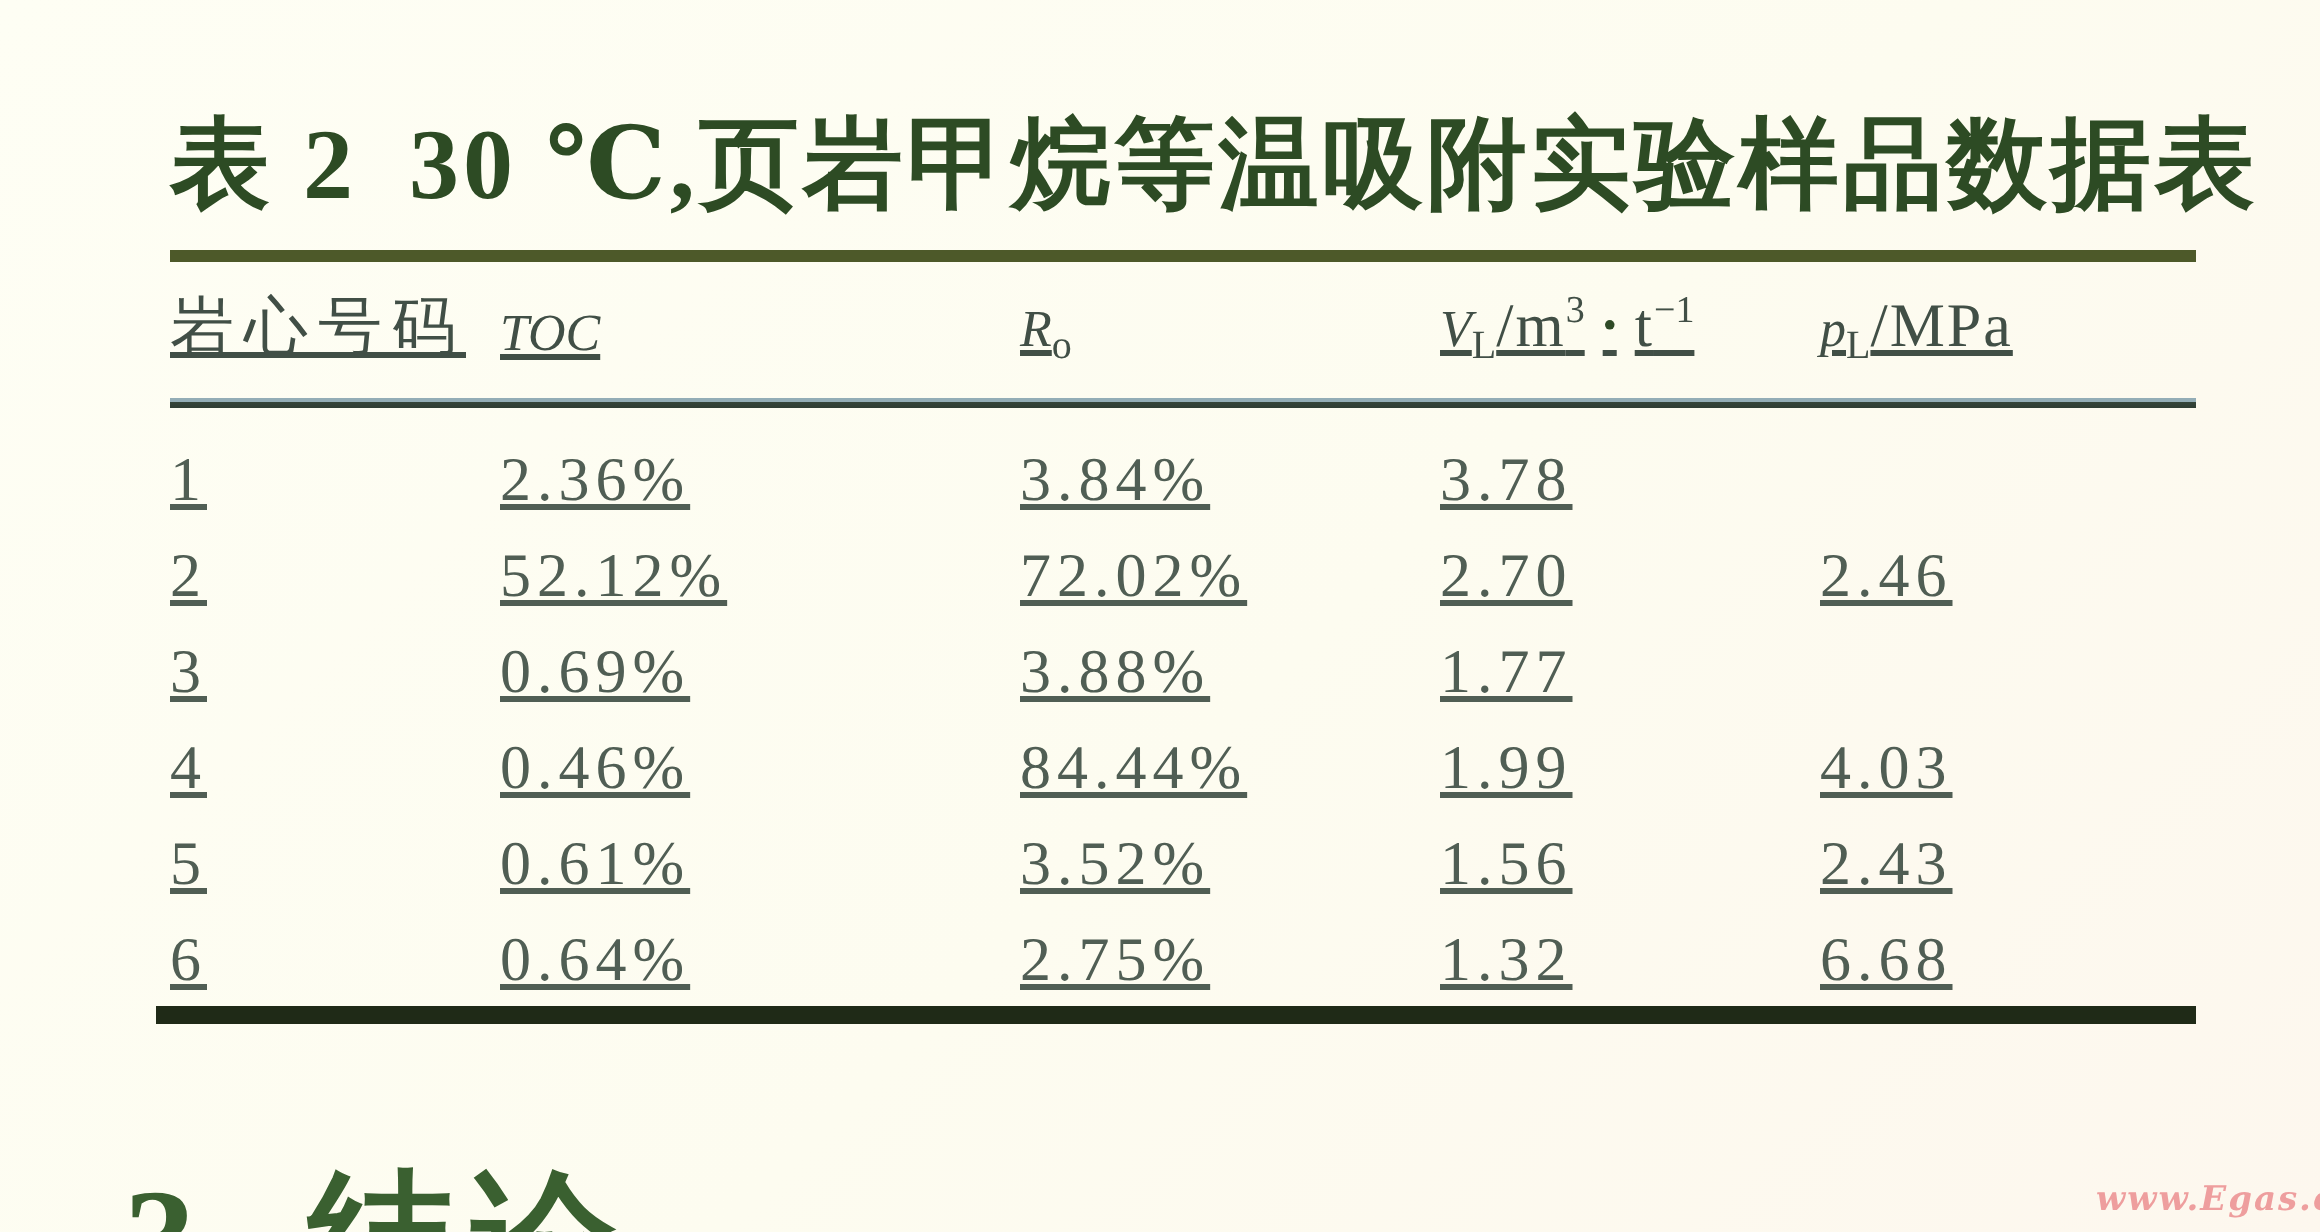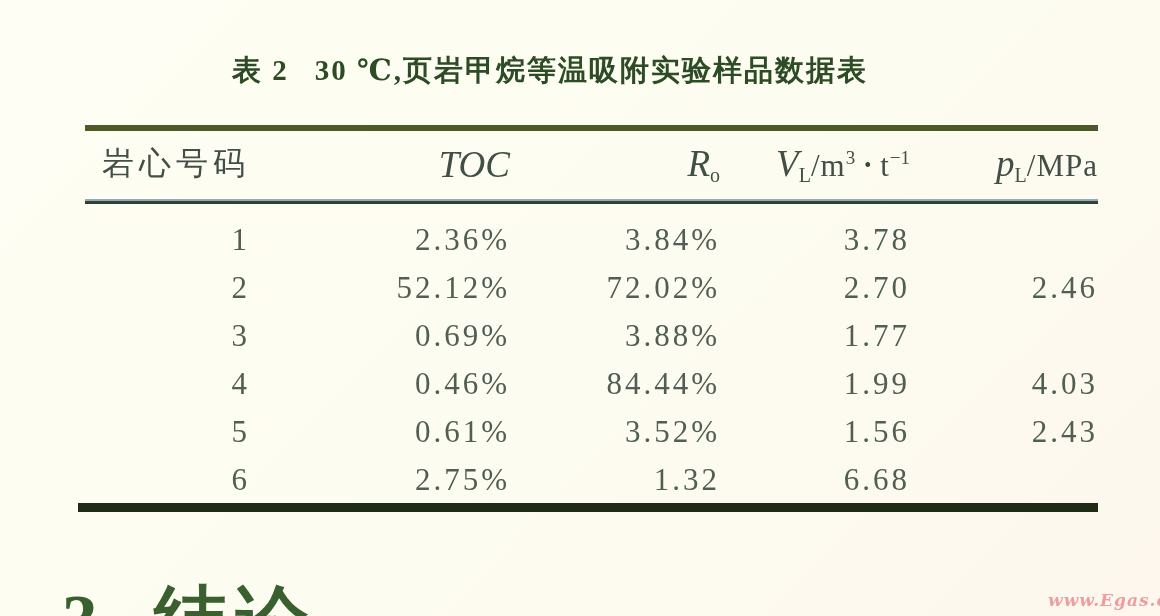--- a/index.html
+++ b/index.html
@@ -15,7 +15,7 @@
     position:absolute;left:85px;top:54px;width:930px;
     text-align:center;
     font-weight:bold;
-    font-size:29px;line-height:1.15;
+    font-size:50px;line-height:1.15;
     color:#2d4b24;
     letter-spacing:2px;
     white-space:nowrap;

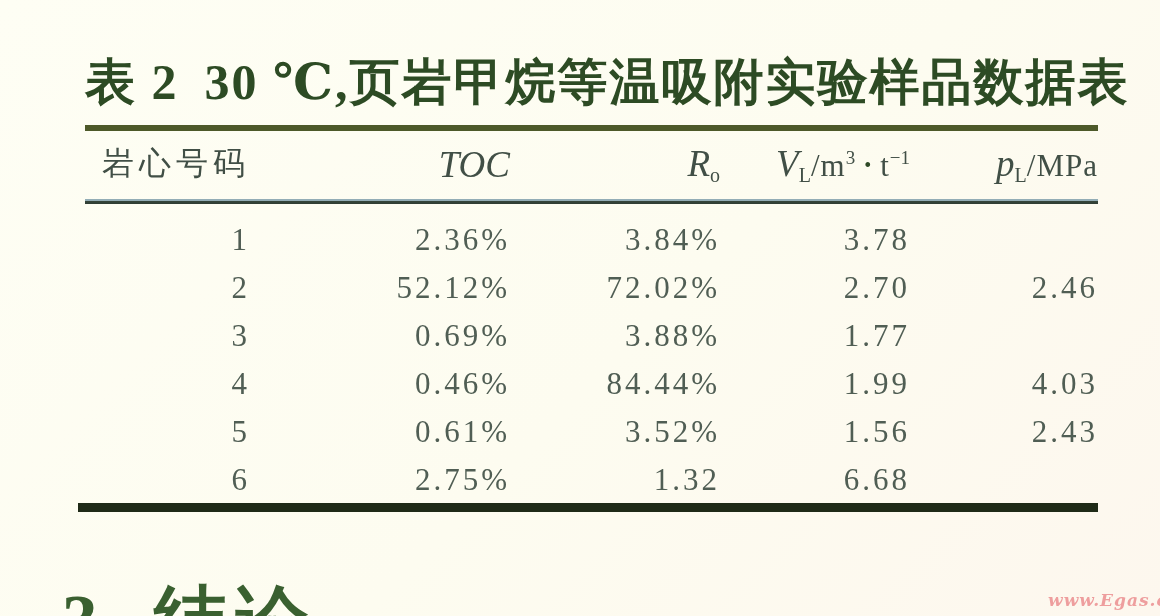--- a/index.html
+++ b/index.html
@@ -35,7 +35,7 @@
     align-items:center;
   }
   .thead{top:131px;height:66px;}
-  .th,.td{text-align:right;white-space:nowrap;}
+  .th,.td{text-align:left;white-space:nowrap;text-decoration:underline;}
   .th{font-size:32px;color:#414f46;}
   .th-core{letter-spacing:5px;font-family:"Liberation Serif","DejaVu Serif",serif;}
   .it{font-style:italic;font-size:37px;}

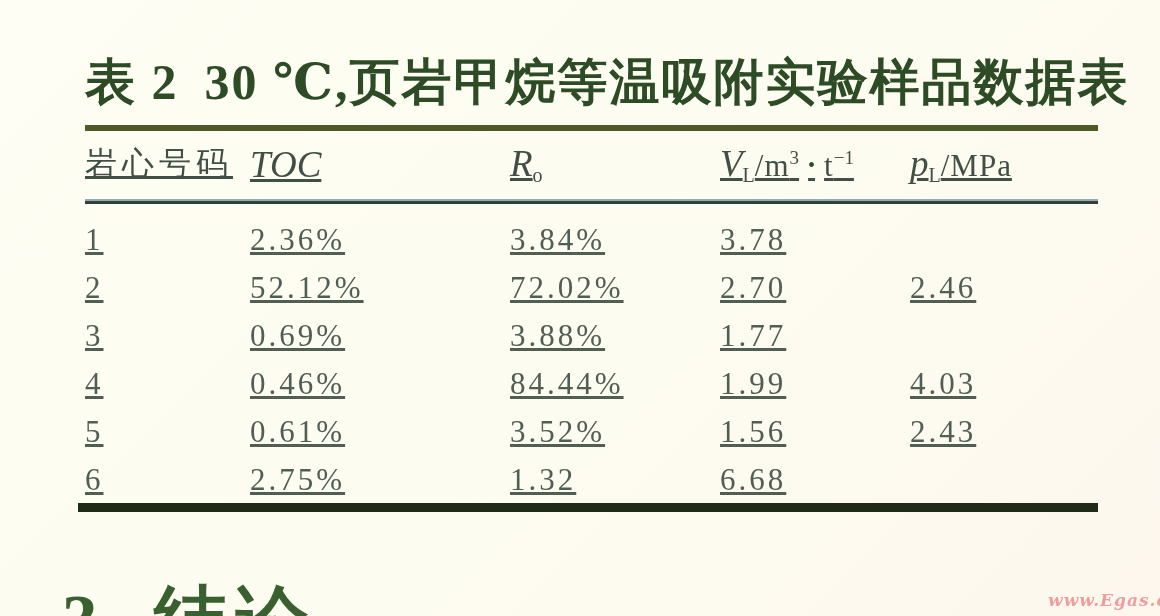--- a/index.html
+++ b/index.html
@@ -38,7 +38,7 @@
   .th,.td{text-align:left;white-space:nowrap;text-decoration:underline;}
   .th{font-size:32px;color:#414f46;}
   .th-core{letter-spacing:5px;font-family:"Liberation Serif","DejaVu Serif",serif;}
-  .it{font-style:italic;font-size:37px;}
+  .it{font-style:italic;font-size:26px;}
   .sub{font-size:20px;vertical-align:-6px;letter-spacing:0;}
   .sup{font-size:19px;vertical-align:12px;letter-spacing:0;}
   .unit{font-size:31px;letter-spacing:1px;}

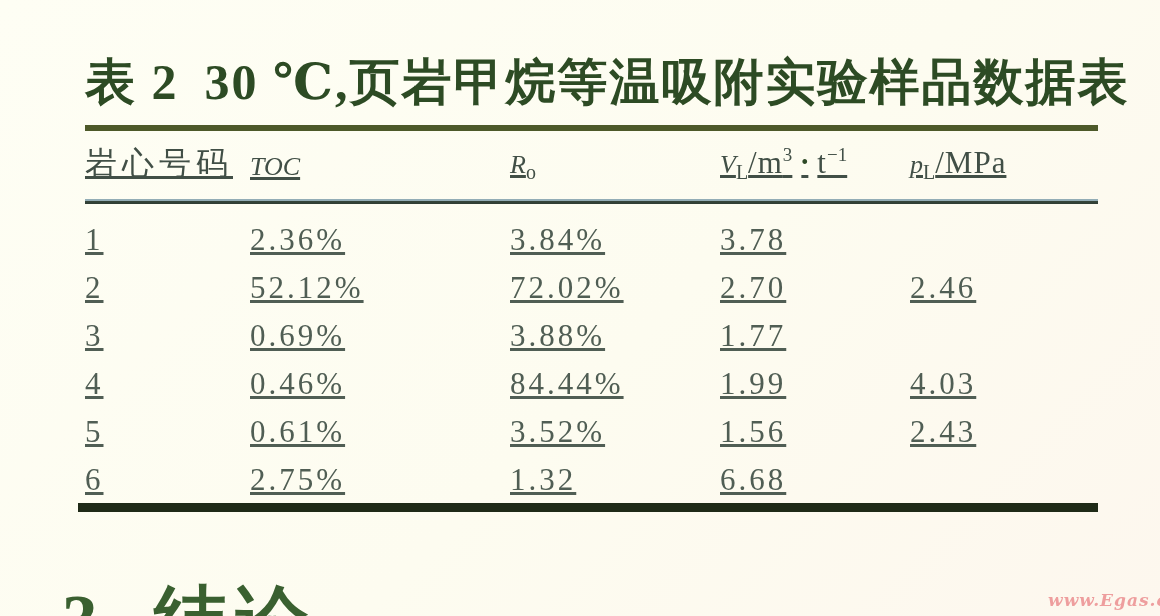--- a/index.html
+++ b/index.html
@@ -122,6 +122,7 @@
   </div>
   <div class="tr r6">
     <div class="td">6</div>
+    <div class="td">0.64%</div>
     <div class="td">2.75%</div>
     <div class="td">1.32</div>
     <div class="td">6.68</div>

